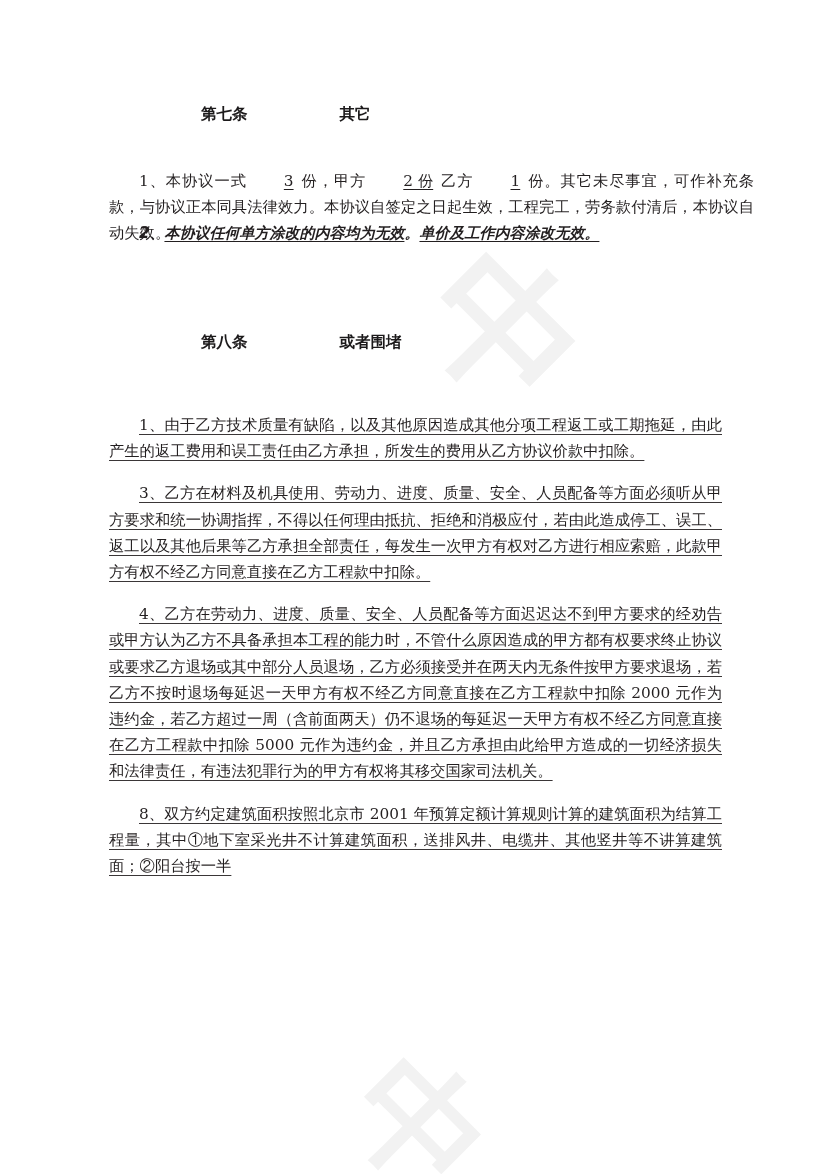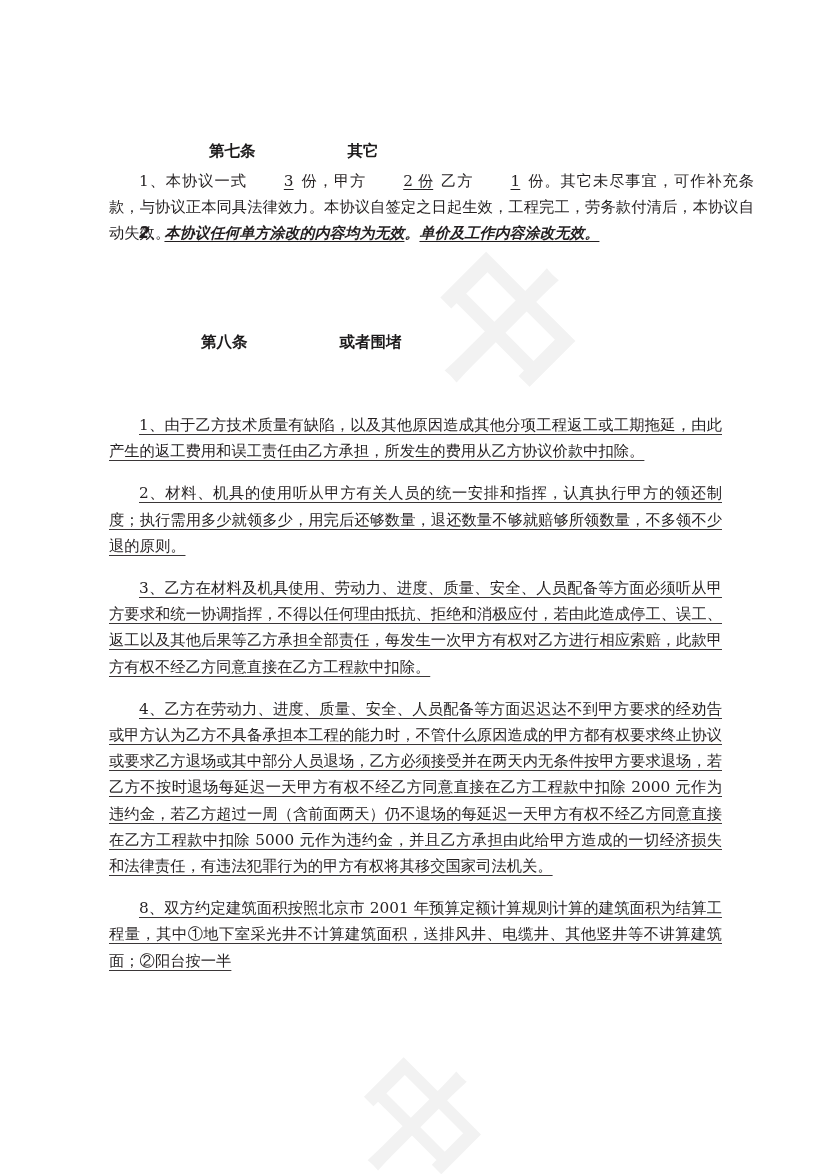--- a/index.html
+++ b/index.html
@@ -106,7 +106,7 @@
   }
 
   
-  #heading-7 { position: absolute; left: 101px; top: 104px; margin-top: 37px; }
+  #heading-7 { position: absolute; left: 93px; top: 104px; }
   #clause-7-1 { position: absolute; left: 93px; top: 152px; width: 645px; }
   #clause-7-2 { position: absolute; left: 93px; top: 204px; width: 645px; }
   #heading-8 { position: absolute; left: 93px; top: 332px; }

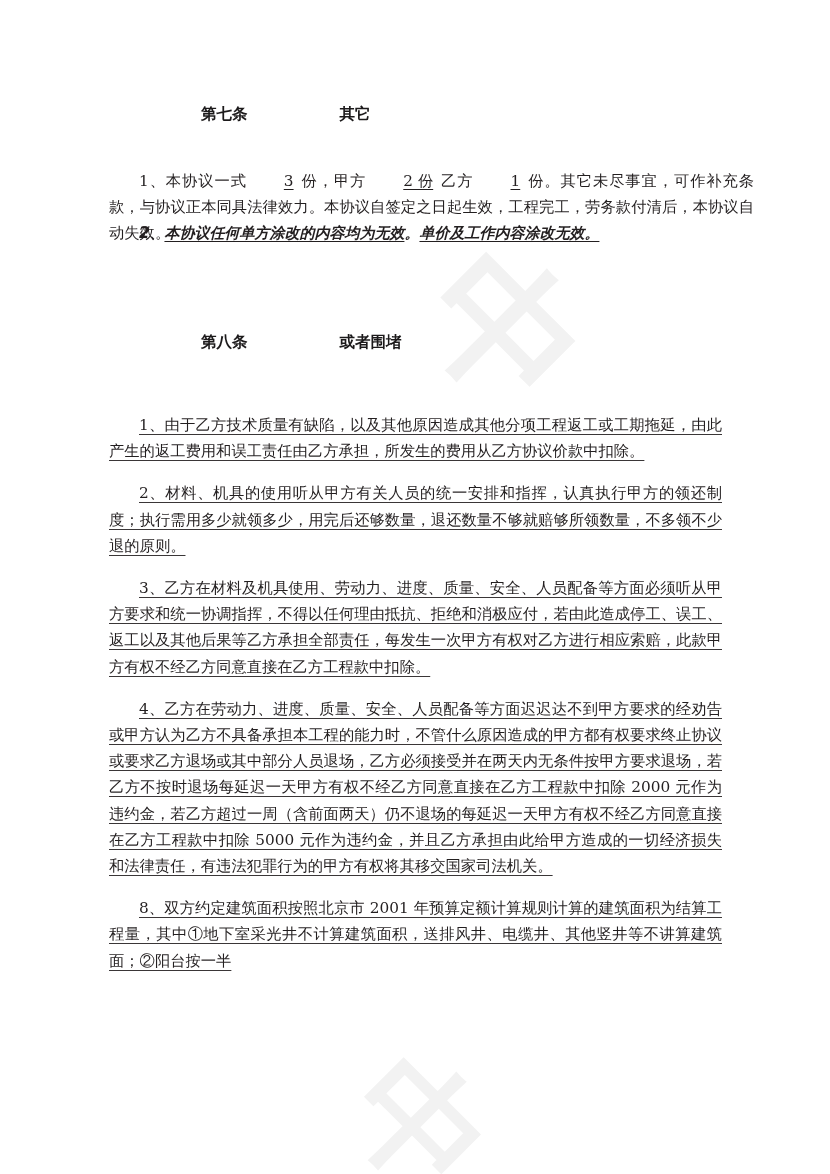--- a/index.html
+++ b/index.html
@@ -143,7 +143,6 @@
 
   <div id="clause-list-8">
     <p class="clause u">1、由于乙方技术质量有缺陷，以及其他原因造成其他分项工程返工或工期拖延，由此产生的返工费用和误工责任由乙方承担，所发生的费用从乙方协议价款中扣除。</p>
-    <p class="clause u">2、材料、机具的使用听从甲方有关人员的统一安排和指挥，认真执行甲方的领还制度；执行需用多少就领多少，用完后还够数量，退还数量不够就赔够所领数量，不多领不少退的原则。</p>
     <p class="clause u">3、乙方在材料及机具使用、劳动力、进度、质量、安全、人员配备等方面必须听从甲方要求和统一协调指挥，不得以任何理由抵抗、拒绝和消极应付，若由此造成停工、误工、返工以及其他后果等乙方承担全部责任，每发生一次甲方有权对乙方进行相应索赔，此款甲方有权不经乙方同意直接在乙方工程款中扣除。</p>
     <p class="clause u">4、乙方在劳动力、进度、质量、安全、人员配备等方面迟迟达不到甲方要求的经劝告或甲方认为乙方不具备承担本工程的能力时，不管什么原因造成的甲方都有权要求终止协议或要求乙方退场或其中部分人员退场，乙方必须接受并在两天内无条件按甲方要求退场，若乙方不按时退场每延迟一天甲方有权不经乙方同意直接在乙方工程款中扣除 2000 元作为违约金，若乙方超过一周（含前面两天）仍不退场的每延迟一天甲方有权不经乙方同意直接在乙方工程款中扣除 5000 元作为违约金，并且乙方承担由此给甲方造成的一切经济损失和法律责任，有违法犯罪行为的甲方有权将其移交国家司法机关。</p>
     <p class="clause u">8、双方约定建筑面积按照北京市 2001 年预算定额计算规则计算的建筑面积为结算工程量，其中①地下室采光井不计算建筑面积，送排风井、电缆井、其他竖井等不讲算建筑面；②阳台按一半</p>

